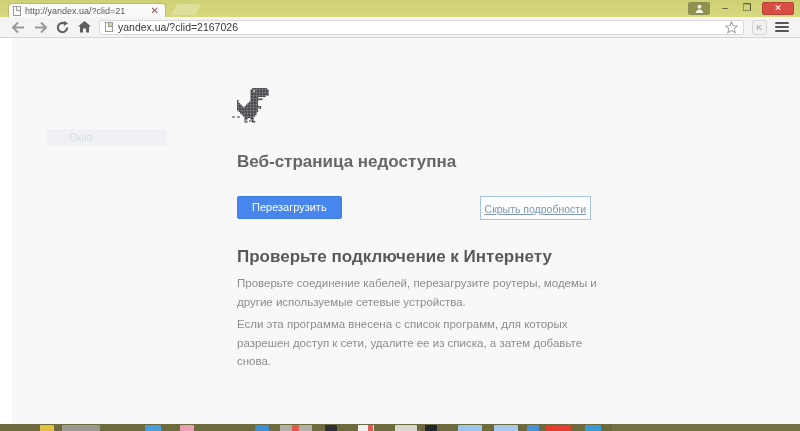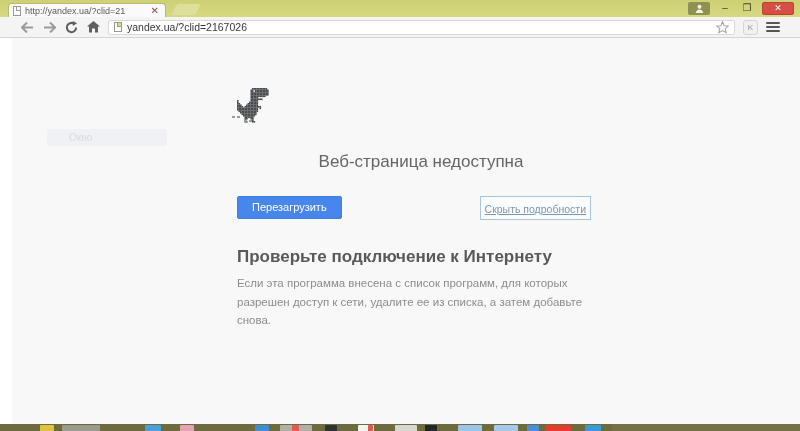--- a/index.html
+++ b/index.html
@@ -31,7 +31,7 @@
   
   .toolbar { position:absolute; left:0; top:17px; width:800px; height:21px;
     background:#f4f4f4; border-bottom:1px solid #d4d4d4;
-    display:flex; align-items:center; padding:0 20px; gap:8px; }
+    display:flex; align-items:center; padding:0 11px; gap:8px; }
   .navico { width:14px; height:14px; display:flex; align-items:center; justify-content:center; flex:none; }
   .omnibox { flex:1; height:15px; background:#fff; border:1px solid #d9d9d9; border-radius:2px;
     display:flex; align-items:center; padding:0 5px; gap:5px; }

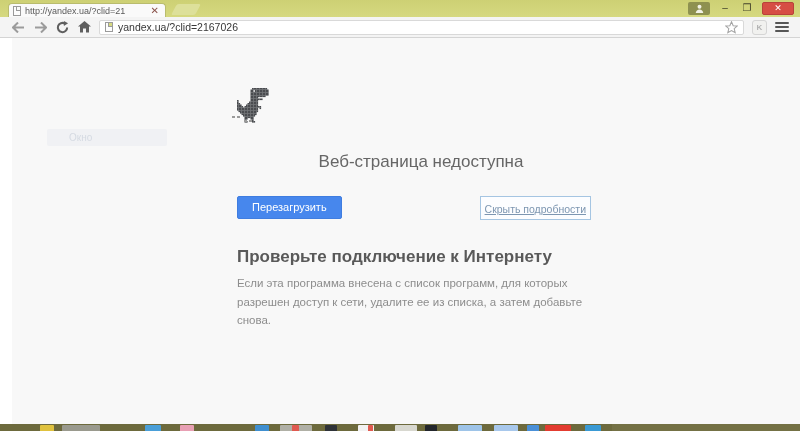--- a/index.html
+++ b/index.html
@@ -51,7 +51,7 @@
   .dash { position:absolute; height:2px; width:9px;
     background:repeating-linear-gradient(90deg,#9a9a9a 0 3px,transparent 3px 5px); }
   .dash1 { left:-5px; top:28px; } .dash2 { left:7px; top:32px; }
-  h1.err-title { font-size:17px; font-weight:normal; color:#666; margin-top:24px;text-align:center; }
+  h1.err-title { font-size:17px; font-weight:bold; color:#666; margin-top:24px; }
   .btn-row { margin-top:24px; width:354px; display:flex; align-items:flex-start; justify-content:space-between;gap:36px; }
   .reload-btn { background:#4787ed; border:1px solid #3f7de0; border-radius:2px; color:#fff;
     font-size:11px; padding:4px 14px 5px; cursor:pointer; font-family:"Liberation Sans",sans-serif; }

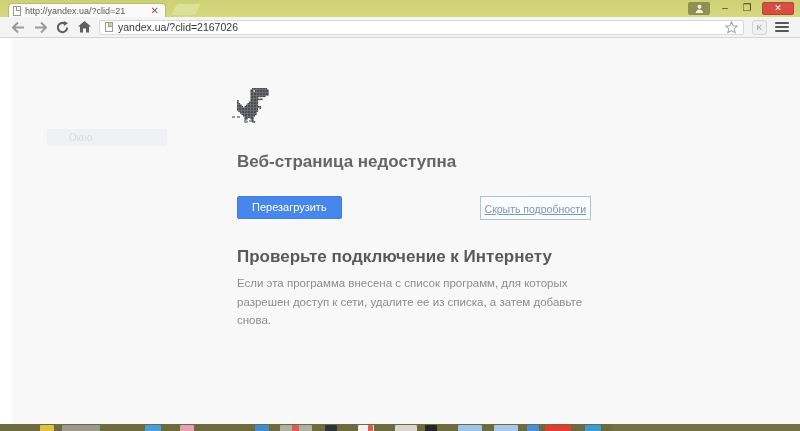--- a/index.html
+++ b/index.html
@@ -365,6 +365,7 @@
       </div>
 
       <div class="sec-title">Проверьте подключение к Интернету</div>
+      <div class="sec-body">Проверьте соединение кабелей, перезагрузите роутеры, модемы и другие используемые сетевые устройства.</div>
 
       <div class="sec-body">Если эта программа внесена с список программ, для которых разрешен доступ к сети, удалите ее из списка, а затем добавьте снова.</div>
 

